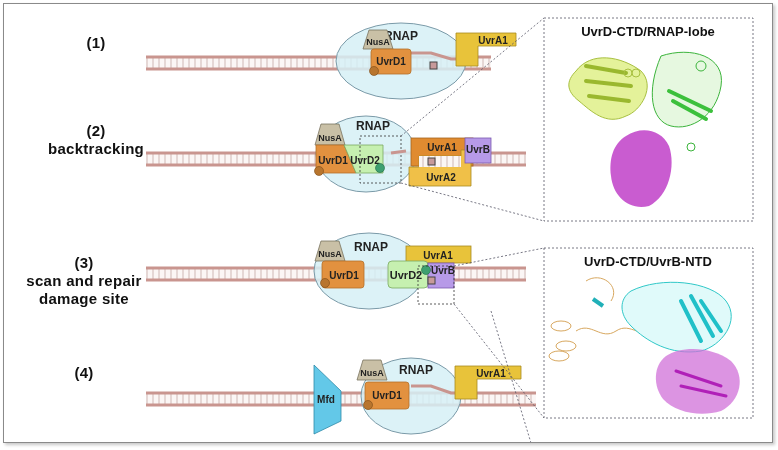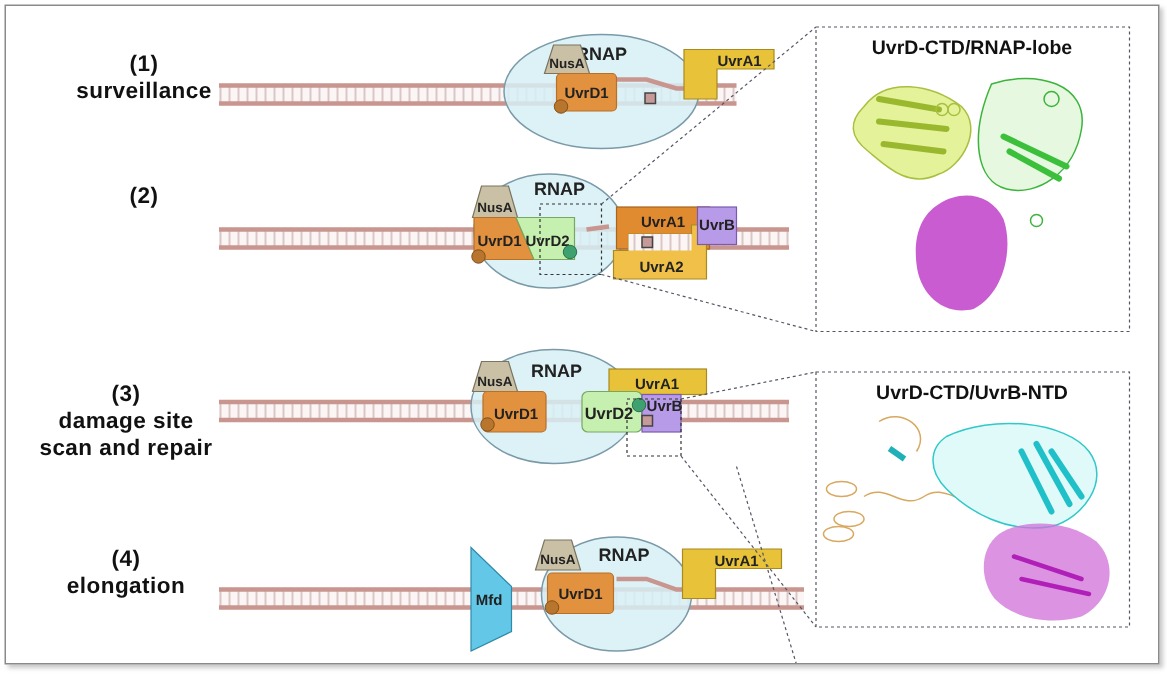--- a/index.html
+++ b/index.html
@@ -22,7 +22,6 @@
 
   <div class="stage-label" style="left:22px; top:30px;">
     <div>(1)</div>
-    <div>surveillance</div>
   </div>
   <div class="stage-label" style="left:22px; top:118px;">
     <div>(2)</div>

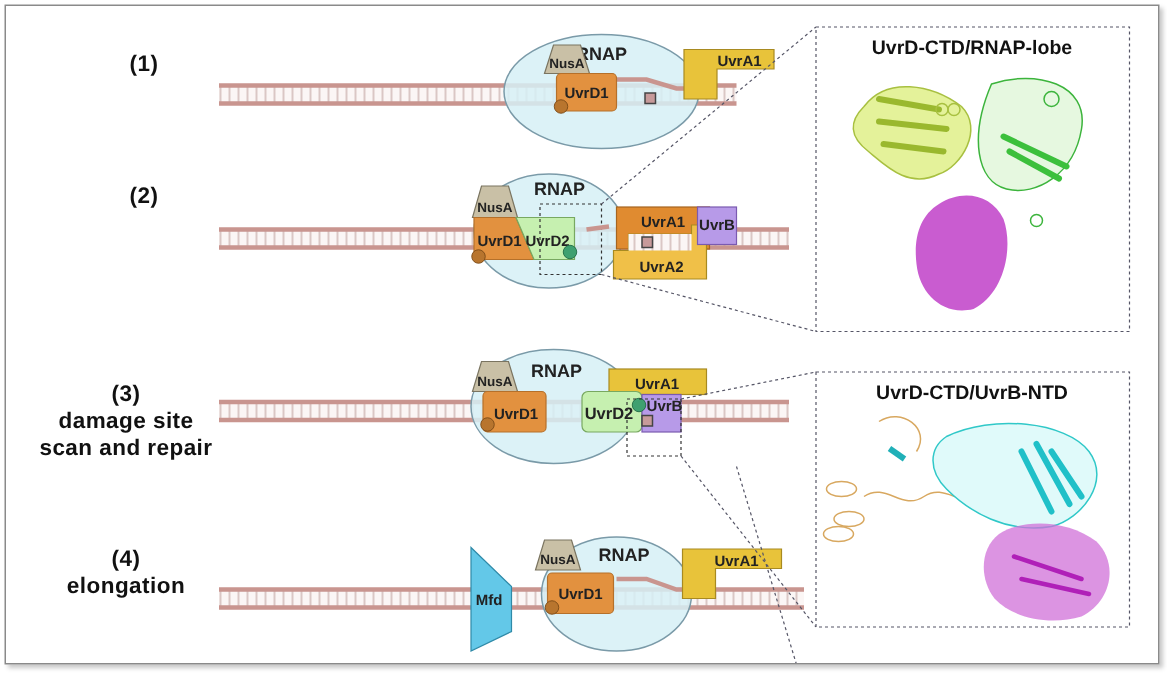--- a/index.html
+++ b/index.html
@@ -25,6 +25,7 @@
   </div>
   <div class="stage-label" style="left:22px; top:118px;">
     <div>(2)</div>
+    <div>backtracking</div>
   </div>
   <div class="stage-label" style="left:10px; top:250px;">
     <div>(3)</div>

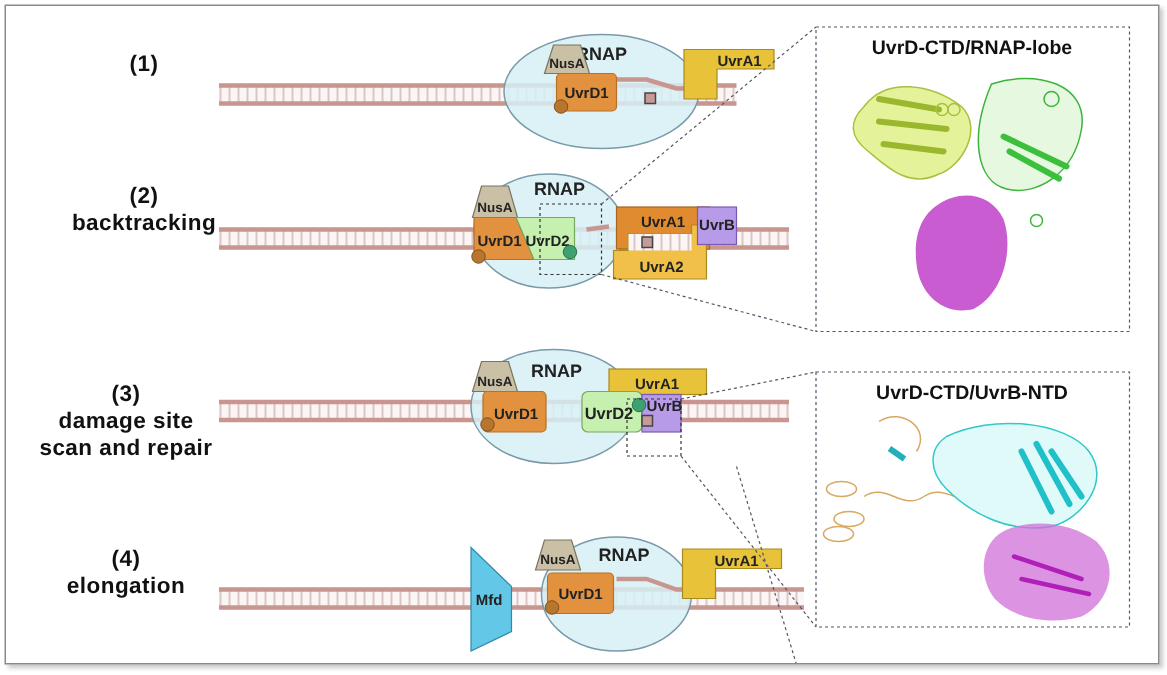--- a/index.html
+++ b/index.html
@@ -29,8 +29,8 @@
   </div>
   <div class="stage-label" style="left:10px; top:250px;">
     <div>(3)</div>
+    <div>scan and repair</div>
     <div>damage site</div>
-    <div>scan and repair</div>
   </div>
   <div class="stage-label" style="left:10px; top:360px;">
     <div>(4)</div>

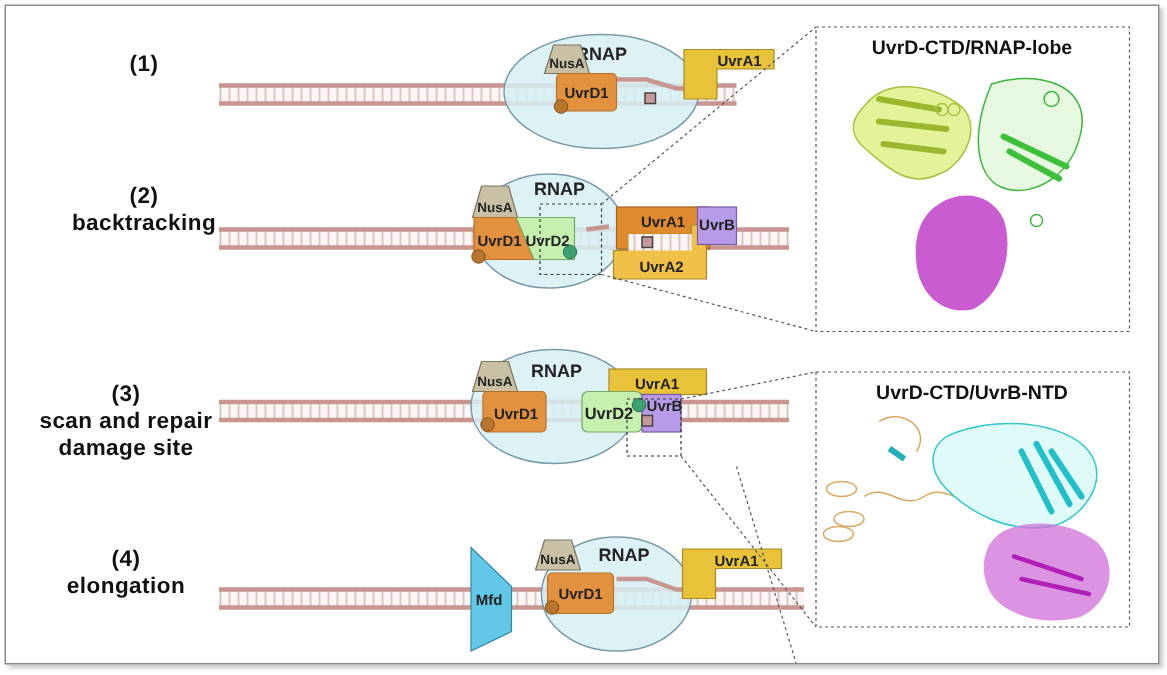--- a/index.html
+++ b/index.html
@@ -34,7 +34,6 @@
   </div>
   <div class="stage-label" style="left:10px; top:360px;">
     <div>(4)</div>
-    <div>elongation</div>
   </div>
 
   <svg width="768" height="438" viewBox="3 3 768 438" style="position:absolute; left:0; top:0;">

